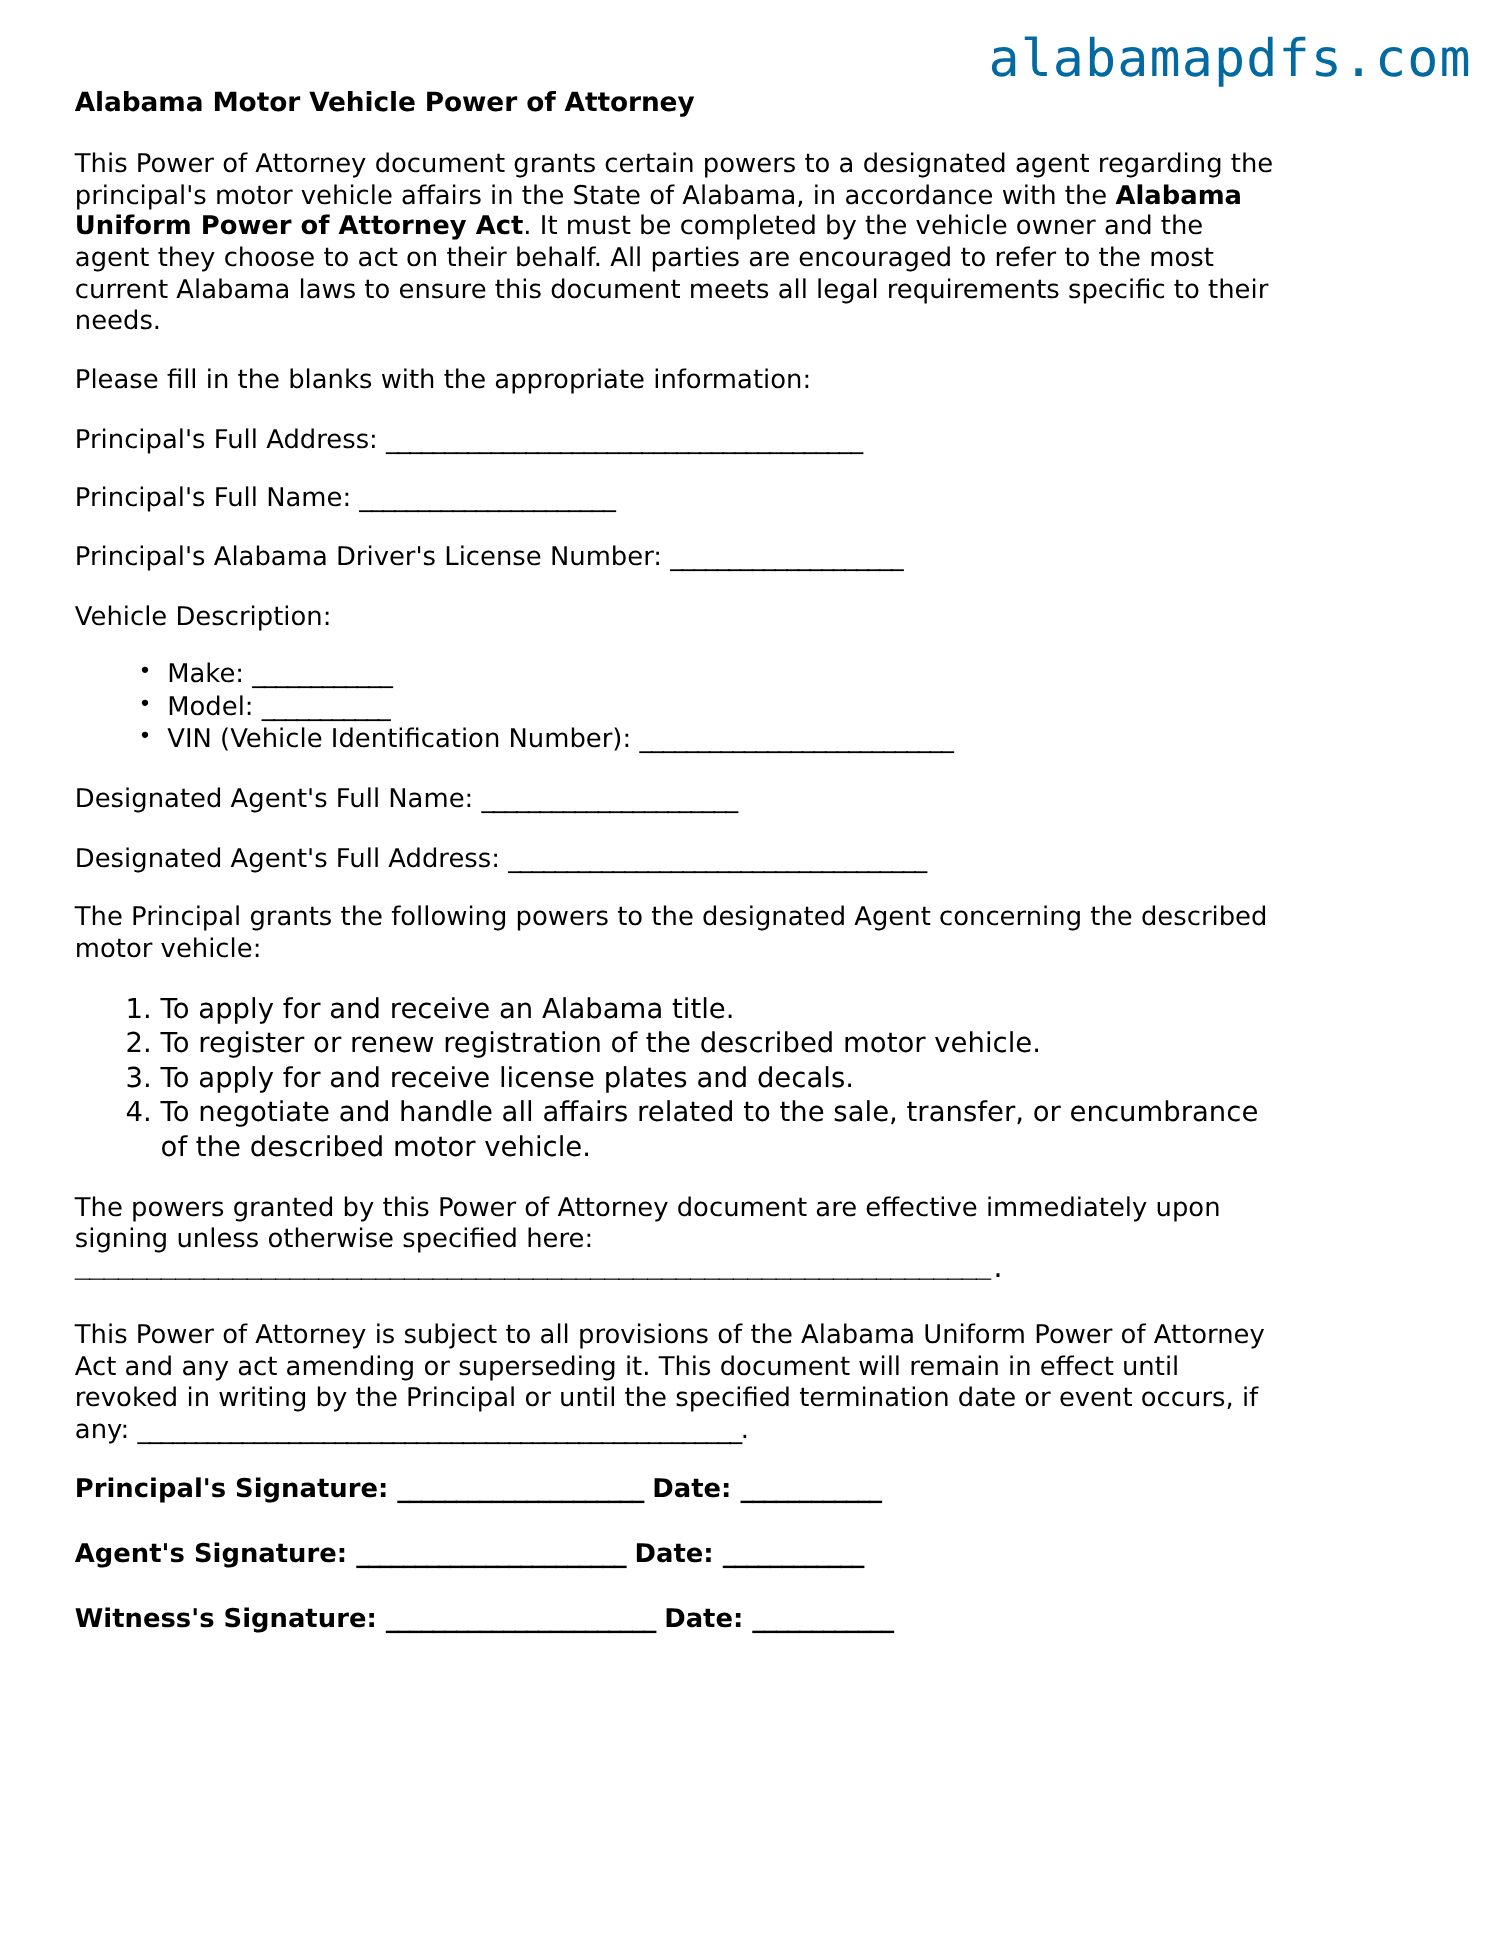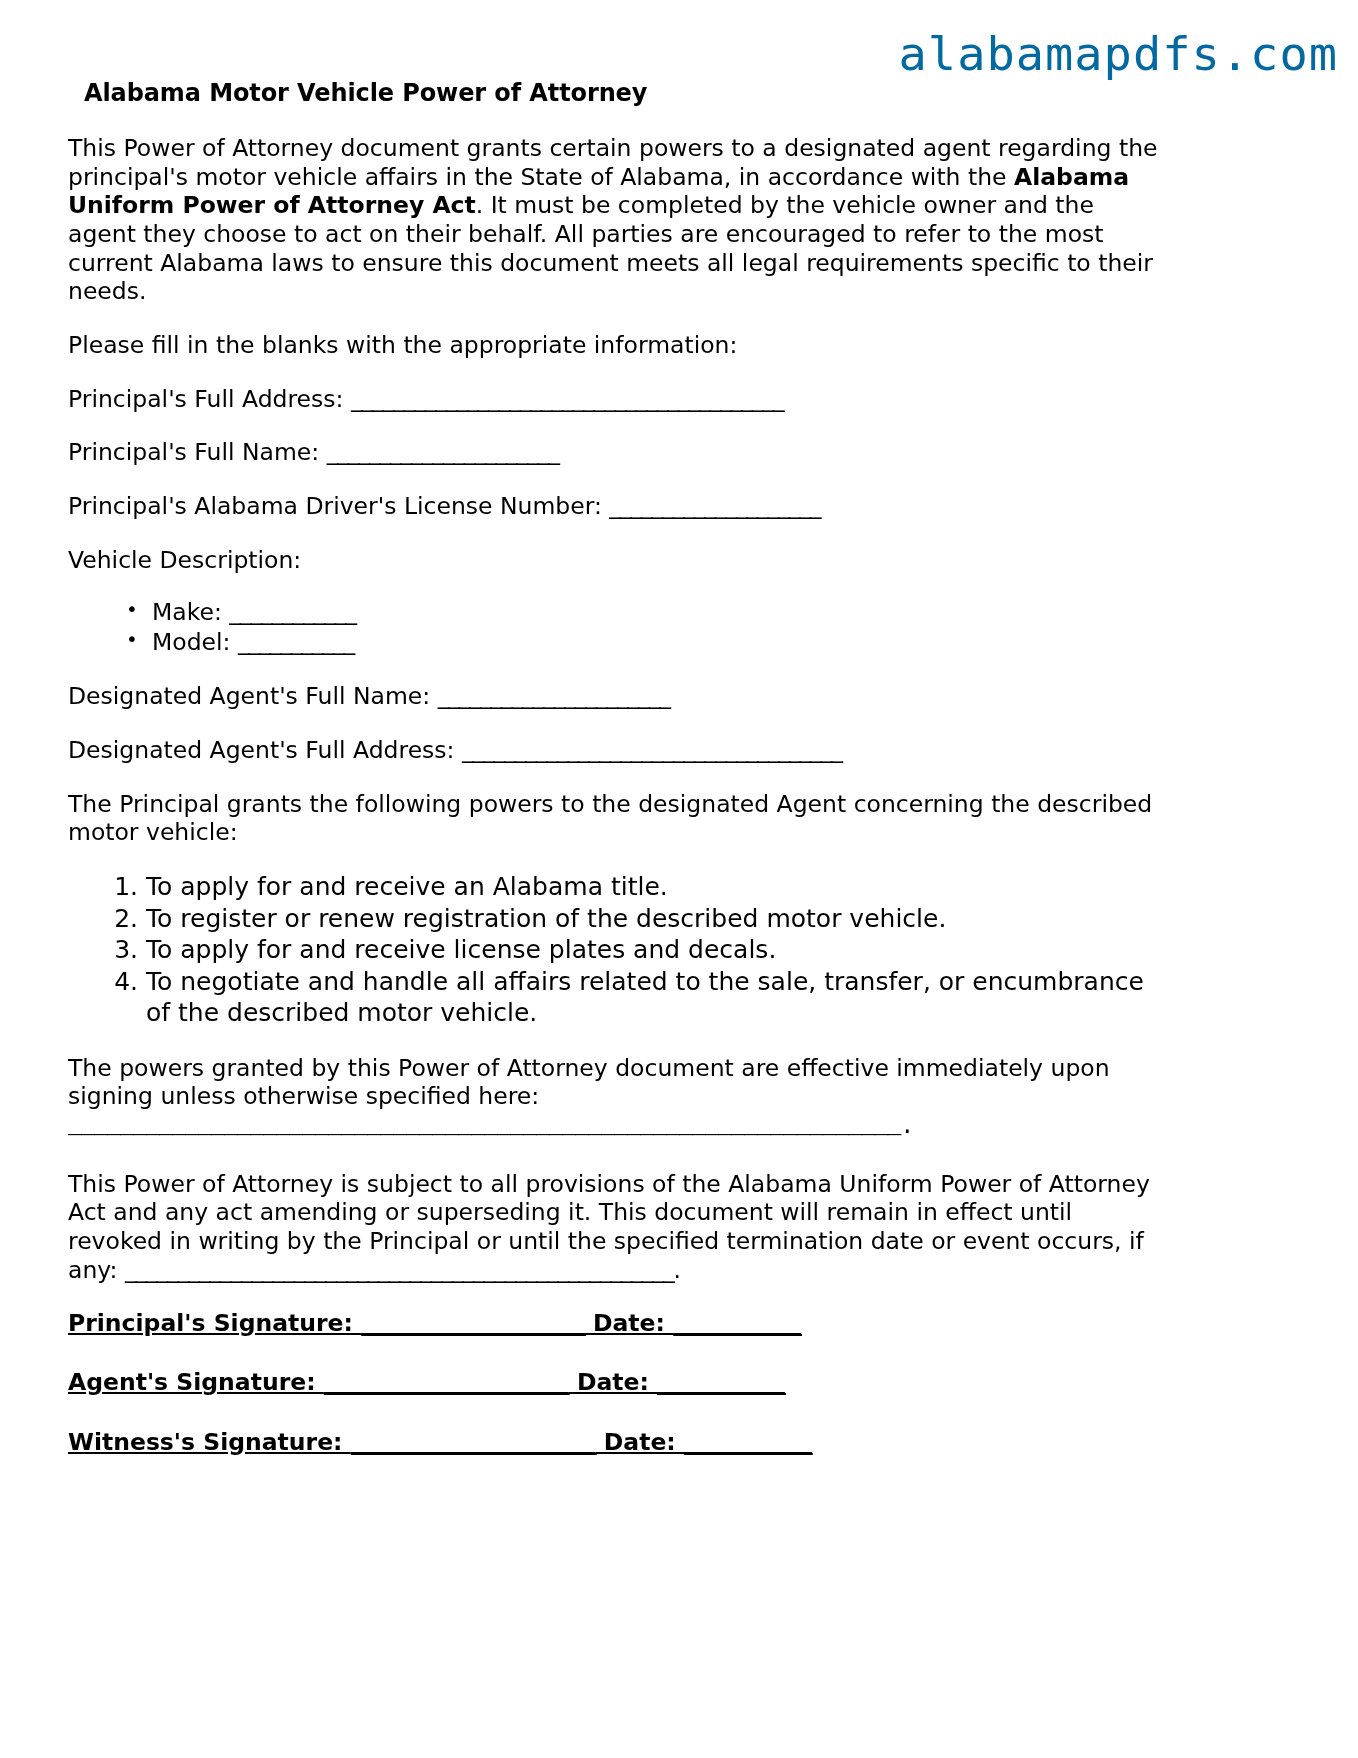--- a/index.html
+++ b/index.html
@@ -43,7 +43,7 @@
     font-weight: bold;
     font-size: 24px;
     line-height: 1.25;
-    margin: 0 0 26px 16px;
+    margin: 0 0 26px 0;
     letter-spacing: -0.1px;
   }
   p.body {

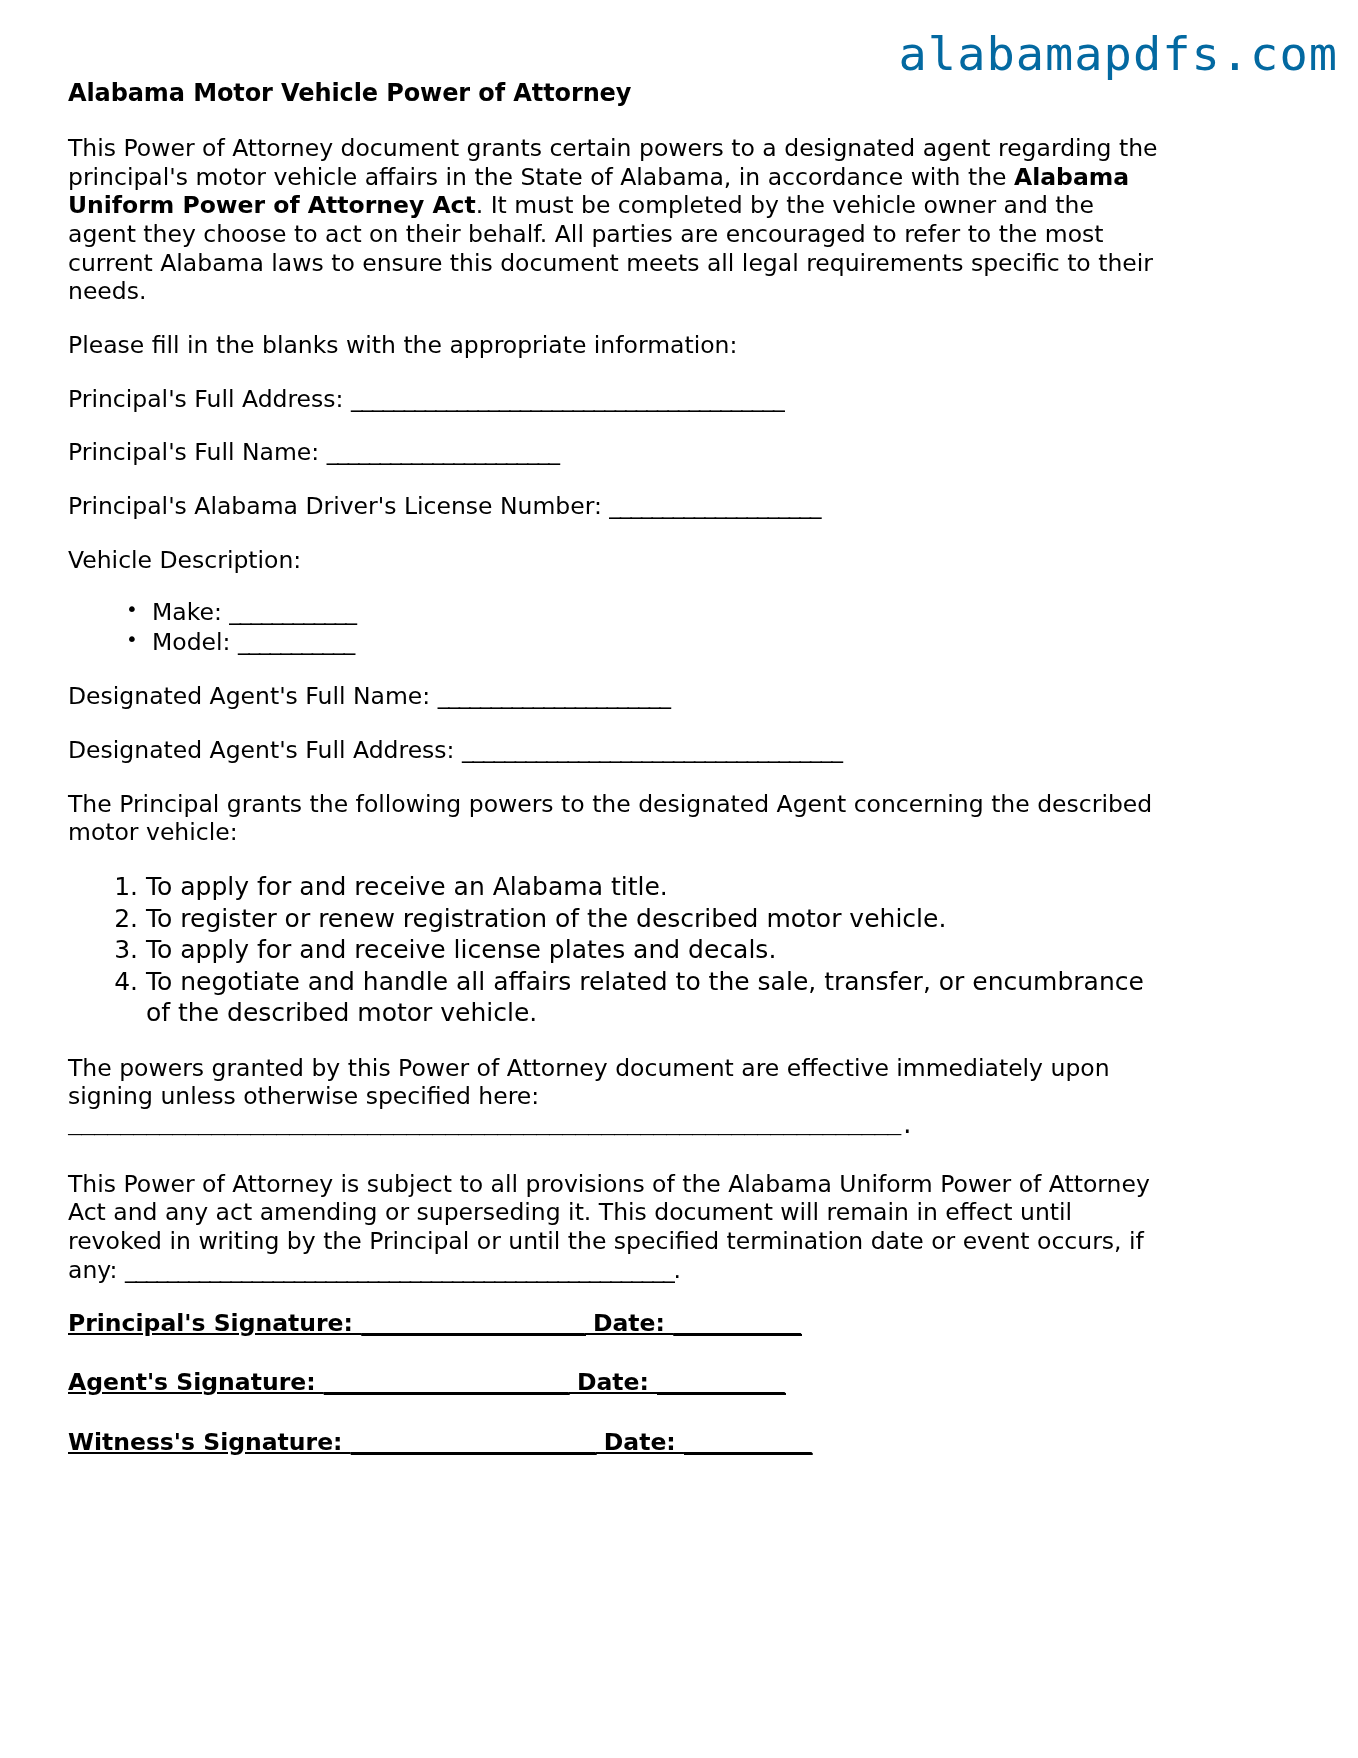--- a/index.html
+++ b/index.html
@@ -151,6 +151,7 @@
     <ul class="vehicle">
       <li><span>Make: </span><span class="blank">____________</span></li>
       <li><span>Model: </span><span class="blank">___________</span></li>
+      <li><span>VIN (Vehicle Identification Number): </span><span class="blank">___________________________</span></li>
     </ul>
 
     <p class="body"><span>Designated Agent's Full Name: </span><span class="blank">______________________</span></p>

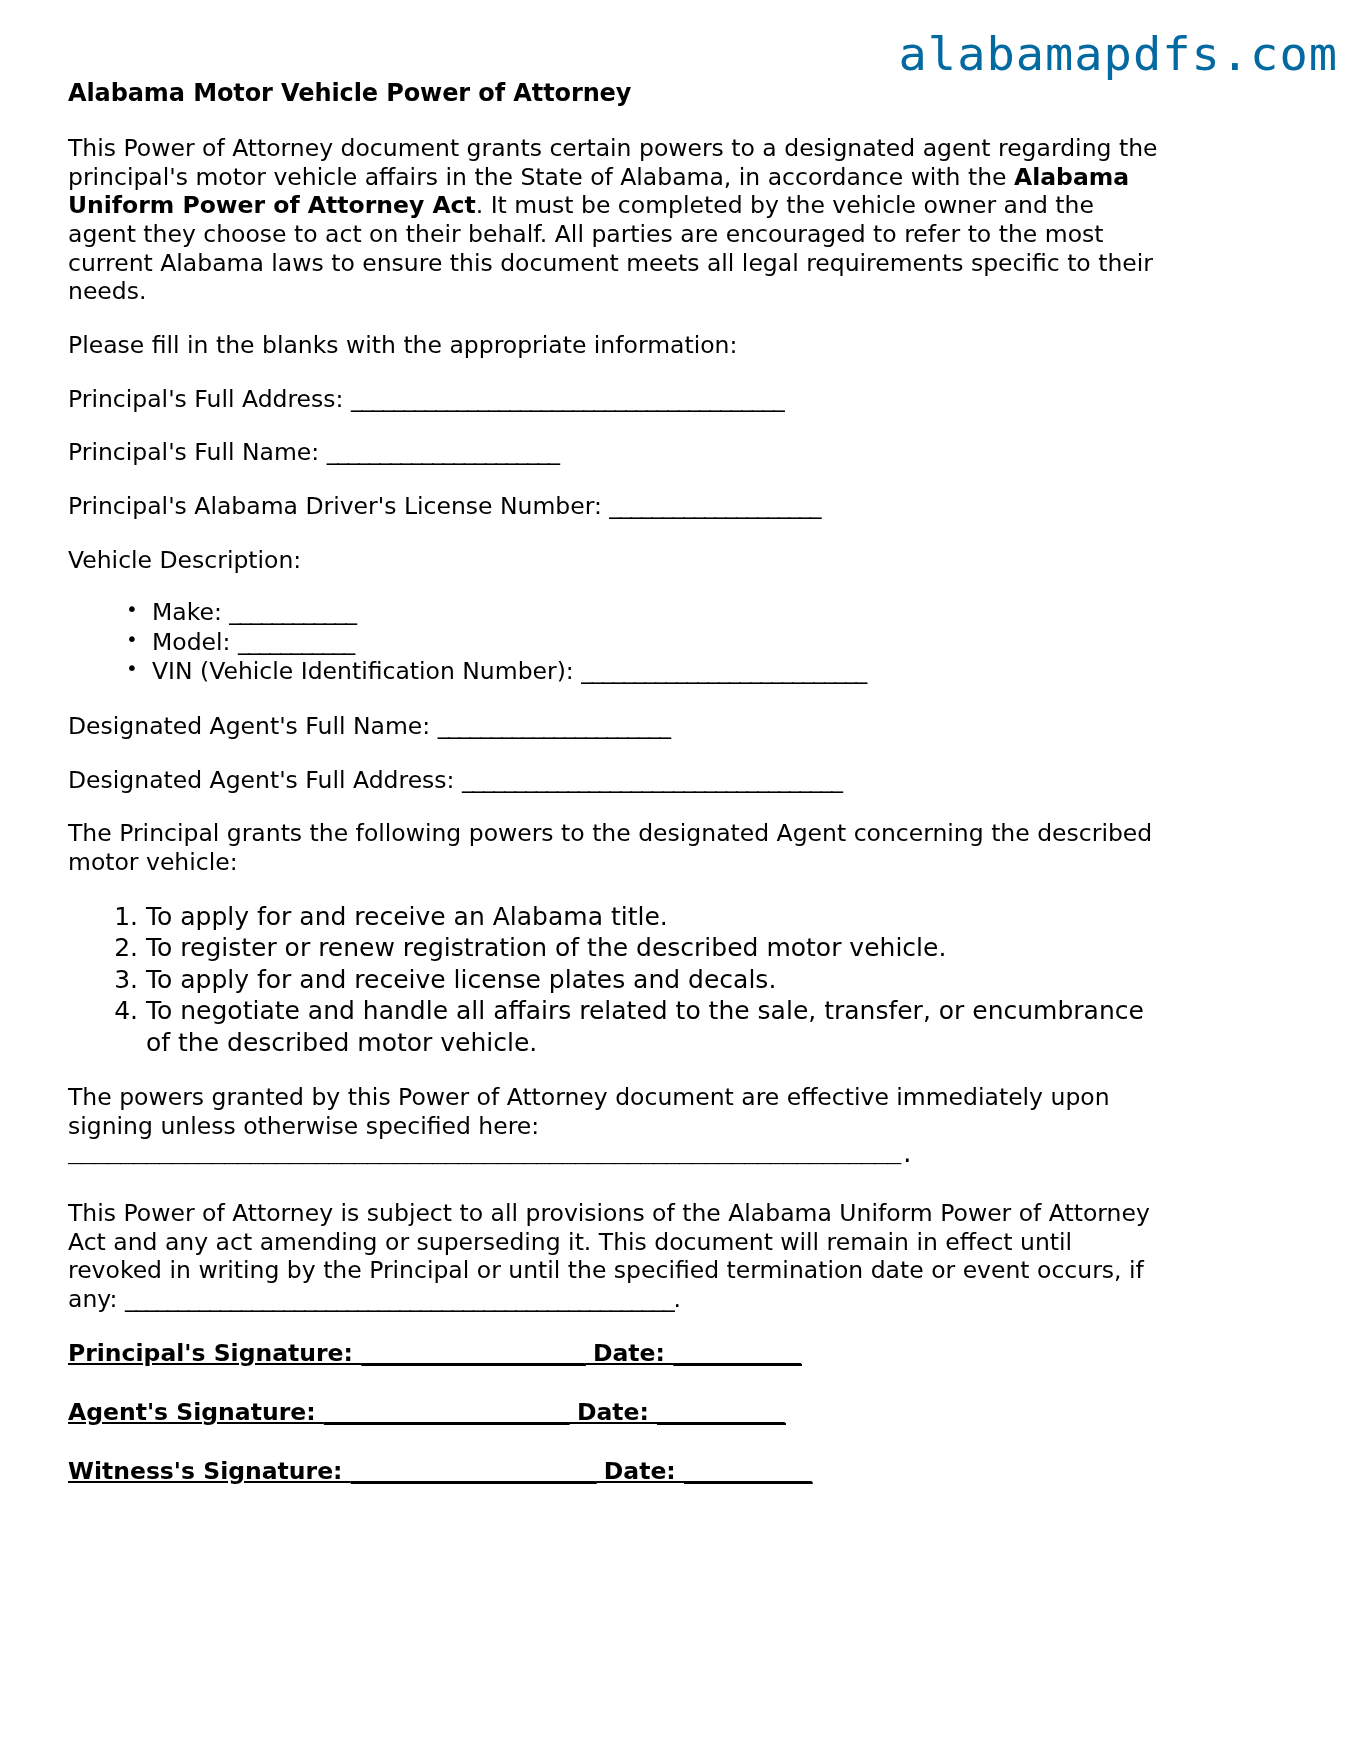--- a/index.html
+++ b/index.html
@@ -111,7 +111,6 @@
   }
   .sig-block {
     margin-top: 6px;
-    text-decoration: underline;
   }
   .sig-line {
     font-size: 23.5px;

